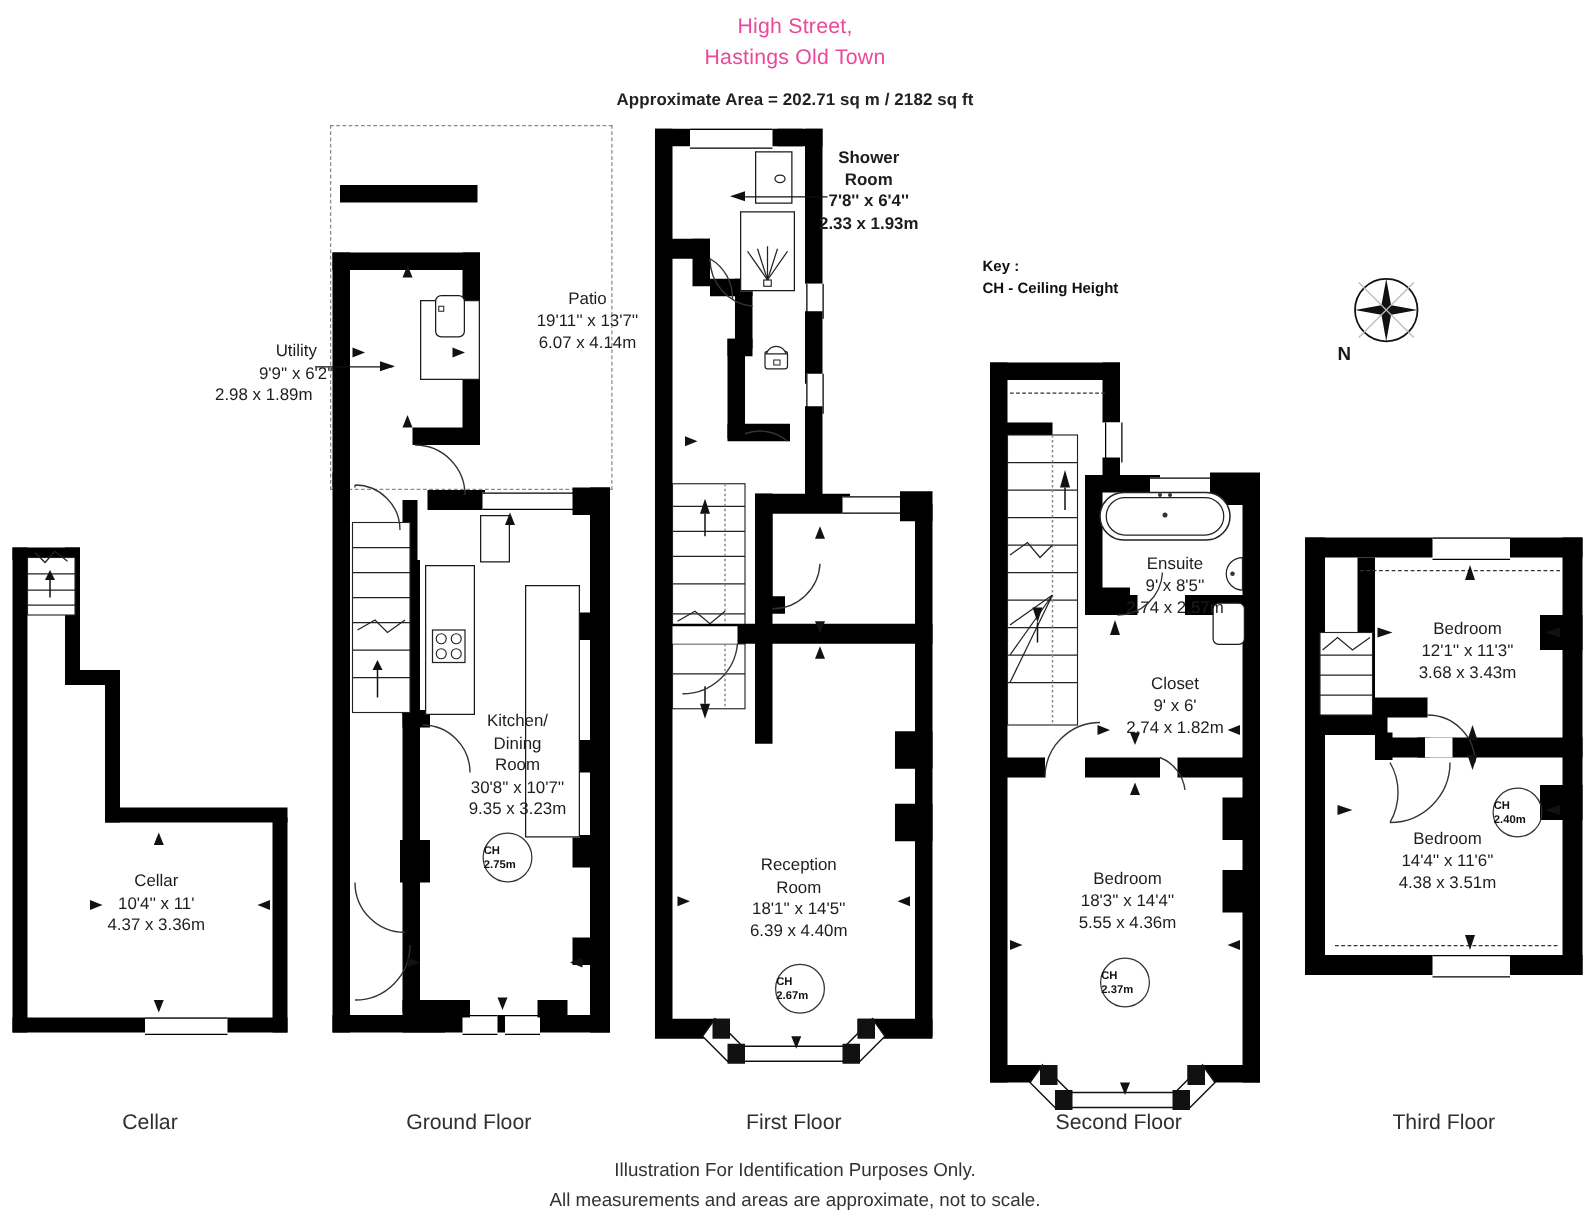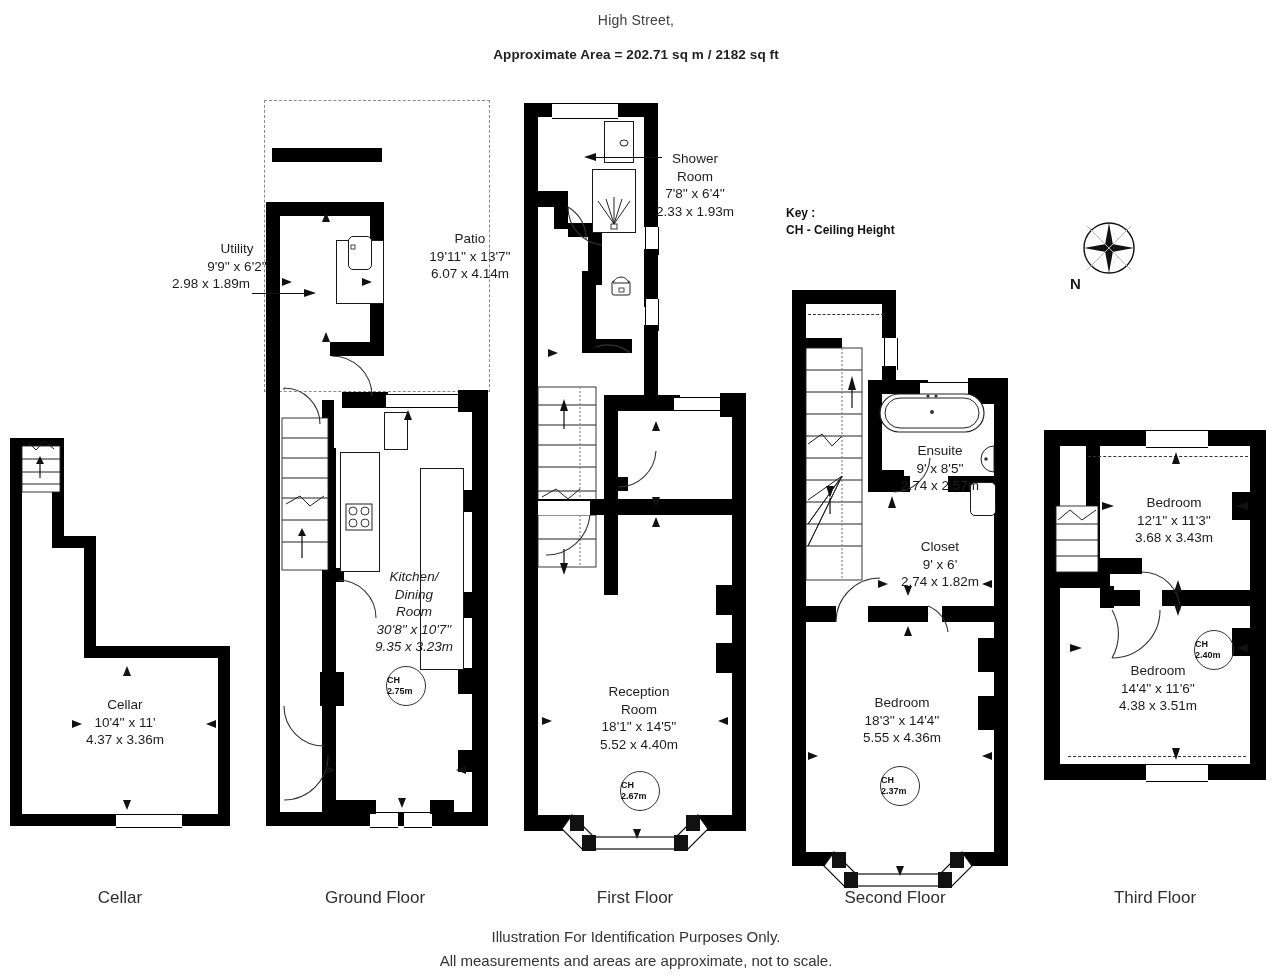--- a/index.html
+++ b/index.html
@@ -13,7 +13,7 @@
 
   
   #header{position:absolute;left:0;top:0;width:1272px;text-align:center;}
-  #title{font-size:14px;line-height:25px;font-weight:400;color:#404040;padding-top:8px;letter-spacing:.2px;}
+  #title{font-size:17px;line-height:25px;font-weight:400;color:#ec4899;padding-top:8px;letter-spacing:.2px;}
   #subtitle{font-size:13.5px;font-weight:700;color:#222;margin-top:14px;letter-spacing:.1px;}
 
   

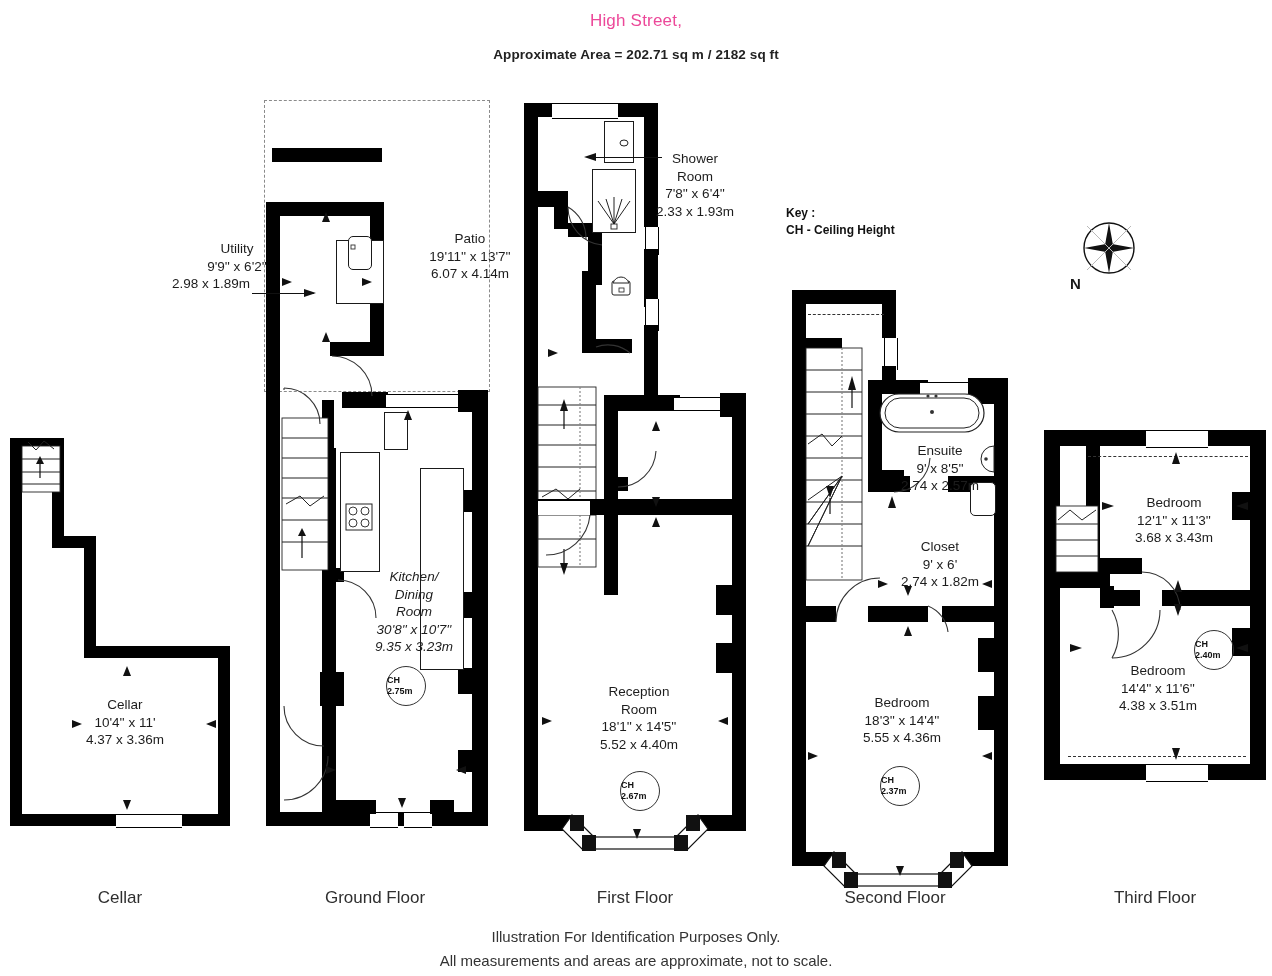--- a/index.html
+++ b/index.html
@@ -55,6 +55,7 @@
 <div id="header">
   <div id="title">
     <div>High Street,</div>
+    <div>Hastings Old Town</div>
   </div>
   <div id="subtitle">Approximate Area =  202.71 sq m / 2182 sq ft</div>
 </div>

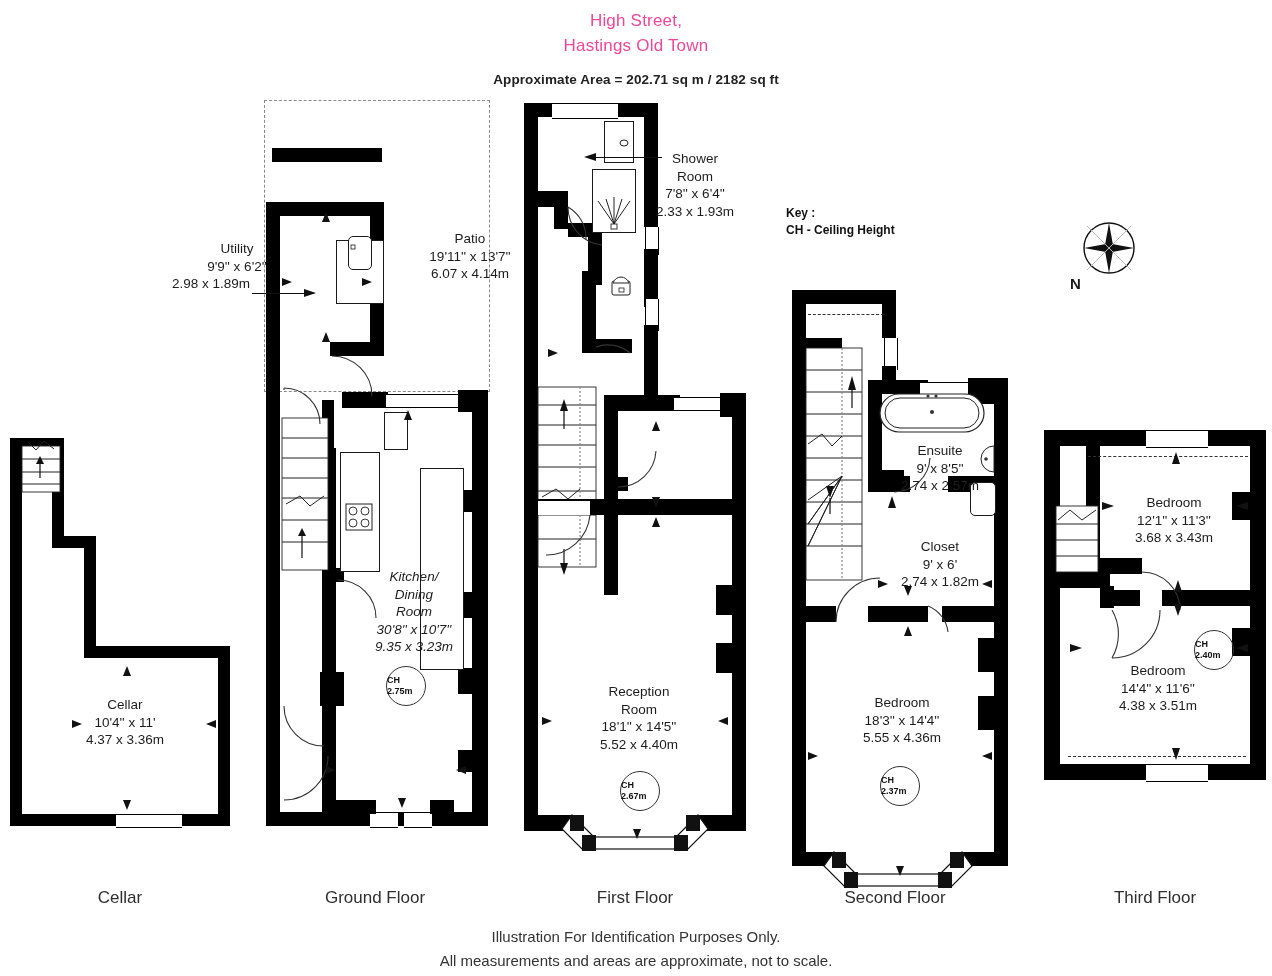--- a/index.html
+++ b/index.html
@@ -352,7 +352,7 @@
   </div>
 </div>
 
-<div class="lbl" style="left:634px;top:150px;width:122px;">
+<div class="lbl" style="left:634px;top:117px;width:122px;font-weight:bold;">
   <div>Shower</div>
   <div>Room</div>
   <div>7'8'' x 6'4''</div>

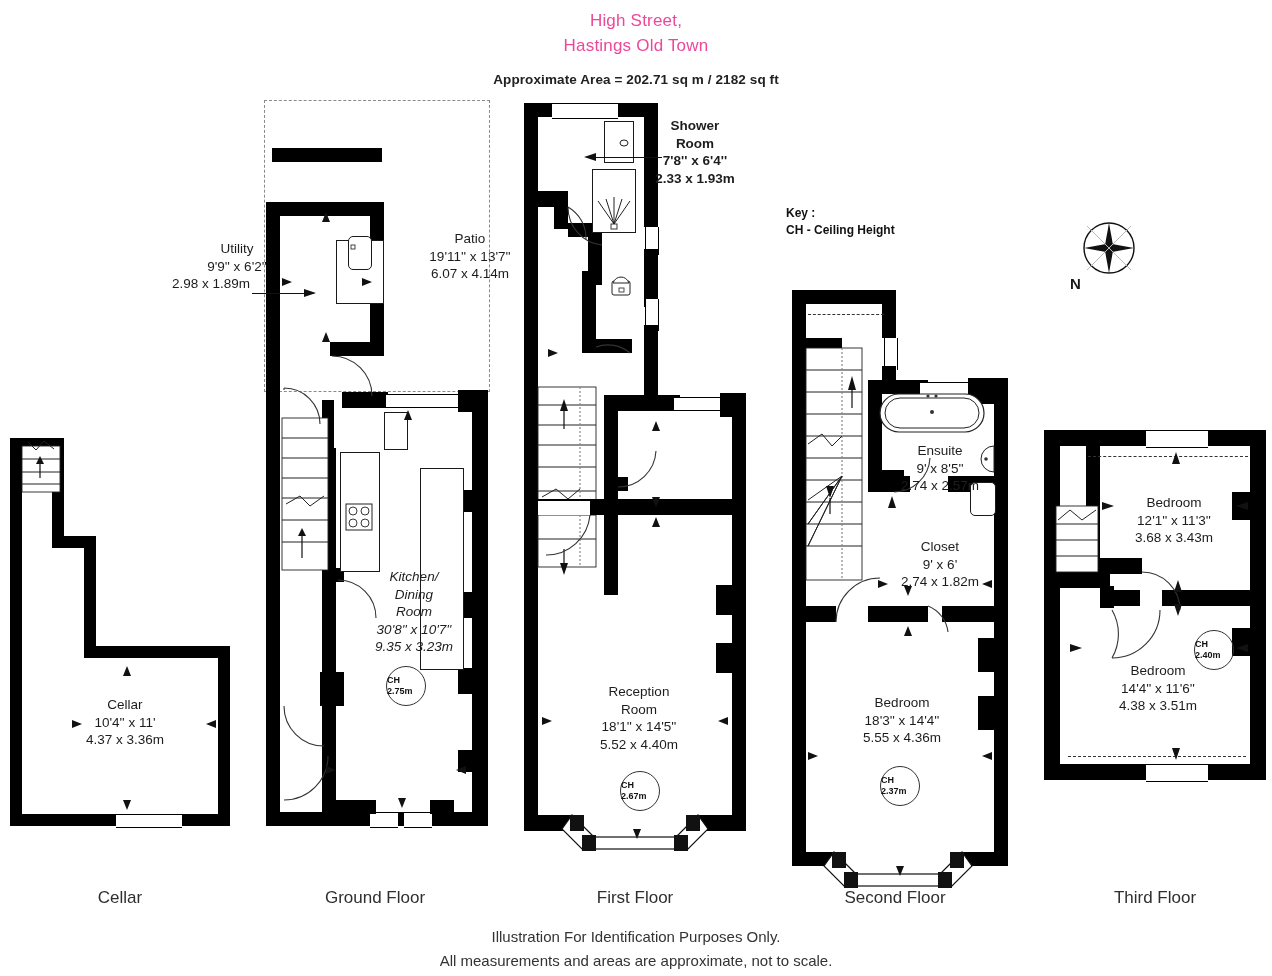--- a/index.html
+++ b/index.html
@@ -40,7 +40,7 @@
   .fixr{position:absolute;border:1.2px solid #1a1a1a;background:#fff;border-radius:5px;}
   .dash{position:absolute;border-top:1.2px dashed #333;}
   .lbl{position:absolute;text-align:center;font-size:13.5px;line-height:17.5px;color:#1d1d1d;white-space:nowrap;}
-  .lbl.lft{text-align:left;}
+  .lbl.lft{text-align:left;margin-top:32px;}
   .ch{position:absolute;width:38px;height:38px;border:1.3px solid #333;border-radius:50%;
       display:flex;flex-direction:column;justify-content:center;
       font-size:9px;font-weight:700;line-height:11px;color:#111;}

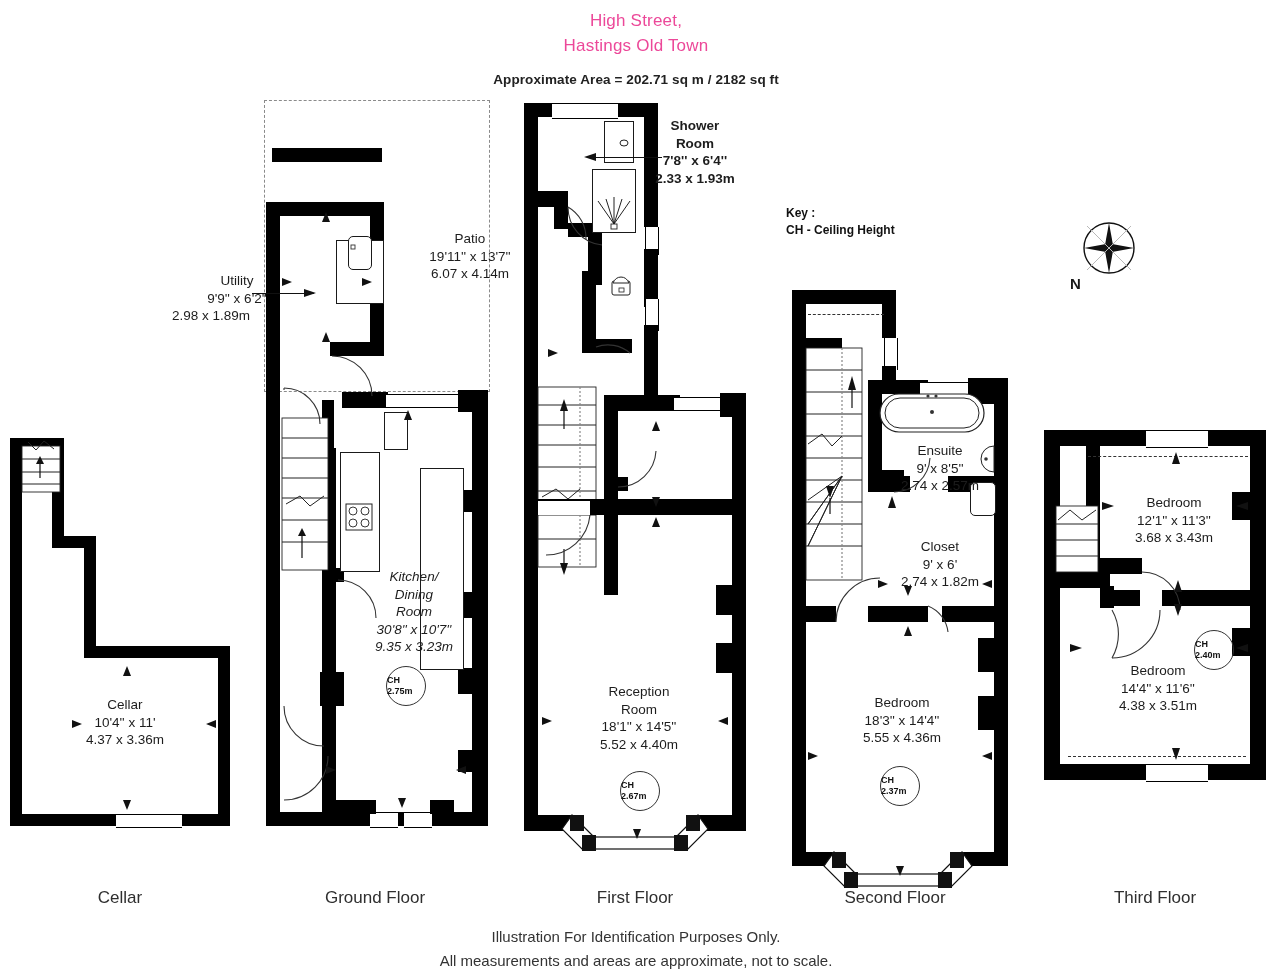--- a/index.html
+++ b/index.html
@@ -215,7 +215,7 @@
     <div>6.07 x 4.14m</div>
   </div>
 
-  <div class="lbl" style="left:78px;top:468px;width:148px;font-style:italic;">
+  <div class="lbl" style="left:78px;top:468px;width:148px;">
     <div>Kitchen/</div>
     <div>Dining</div>
     <div>Room</div>

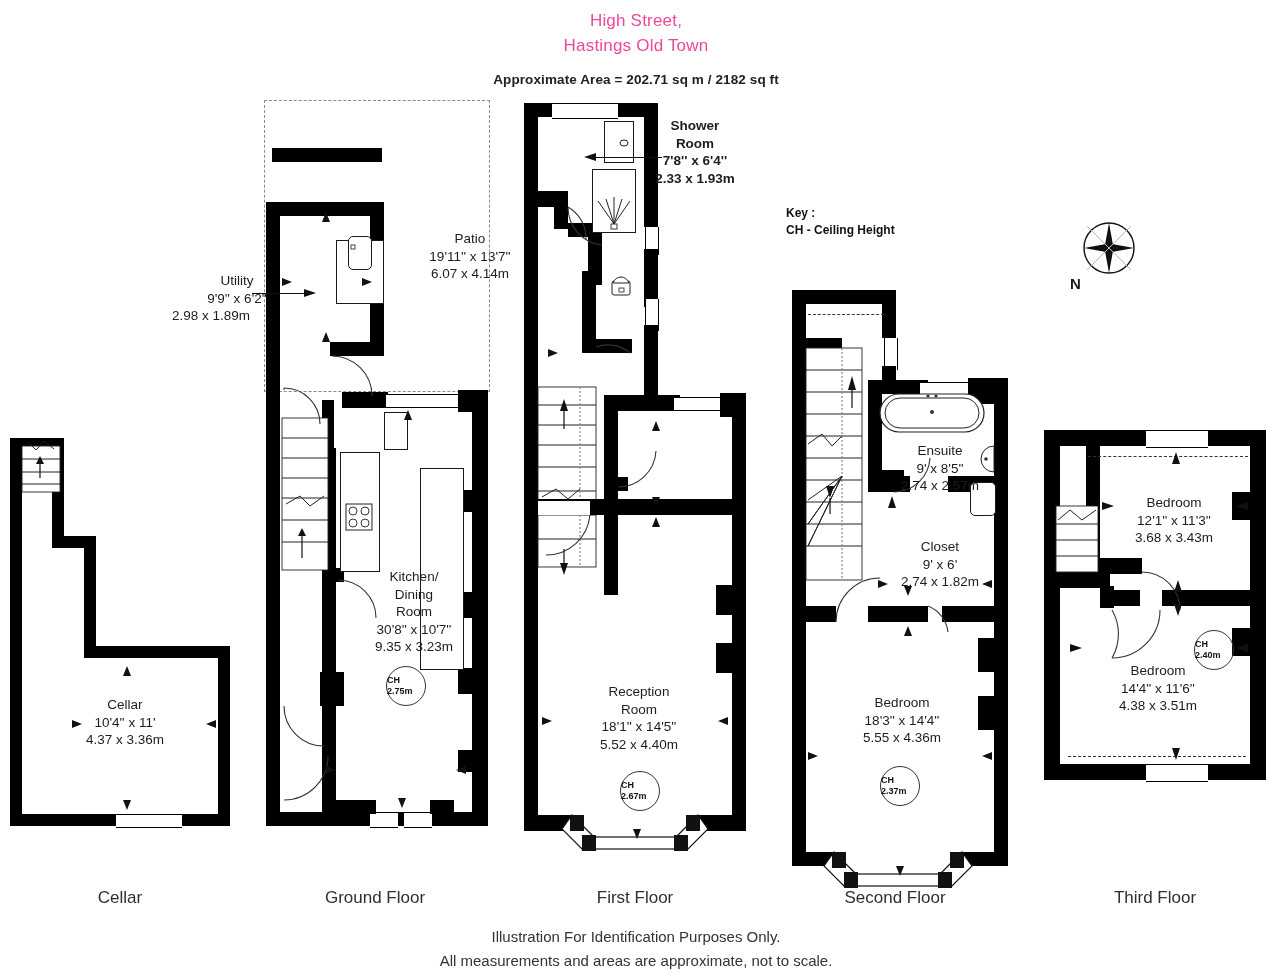--- a/index.html
+++ b/index.html
@@ -344,7 +344,7 @@
     <div>Reception</div>
     <div>Room</div>
     <div>18'1'' x 14'5''</div>
-    <div>5.52 x 4.40m</div>
+    <div>6.39 x 4.40m</div>
   </div>
   <div class="ch" style="left:96px;top:668px;">
     <span>CH</span>

